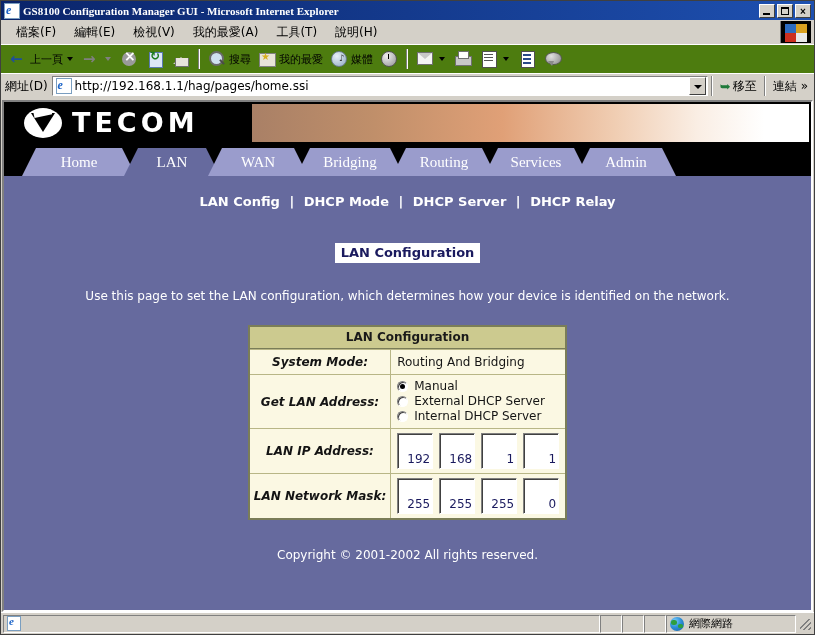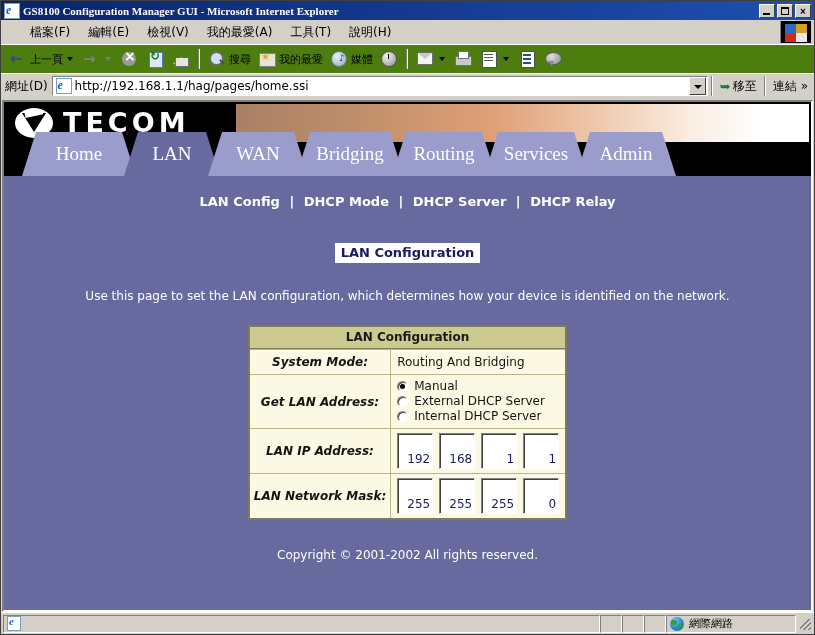--- a/index.html
+++ b/index.html
@@ -92,7 +92,7 @@
     flex: none;
     position: relative;
   }
-  #menubar .items { display:flex; align-items:flex-end; padding-left:20px; flex:1; }
+  #menubar .items { display:flex; align-items:flex-end; padding-left:6px; flex:1; }
   .menuitem {
     font-size: 12px; color: #000;
     padding: 2px 9px;

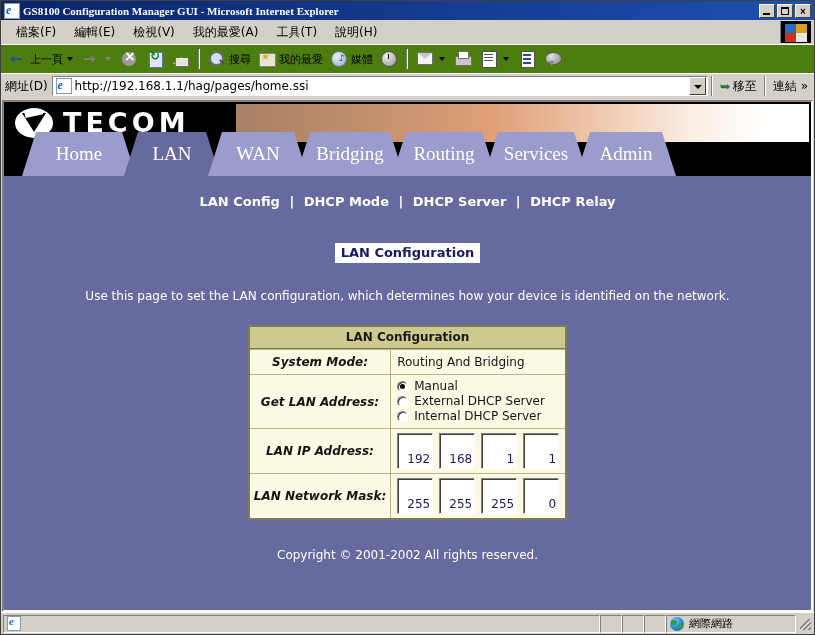--- a/index.html
+++ b/index.html
@@ -318,8 +318,8 @@
   }
   #logo-block {
     width: 232px; background: #000000;
-    display: flex; align-items: center; padding-left: 11px;
-    box-sizing: border-box; flex:none;
+    display: flex; align-items: center; padding-left: 4px;
+    box-sizing: border-box; flex:none;margin-left:16px;
   }
   #logo-mark {
     width: 38px; height: 30px;

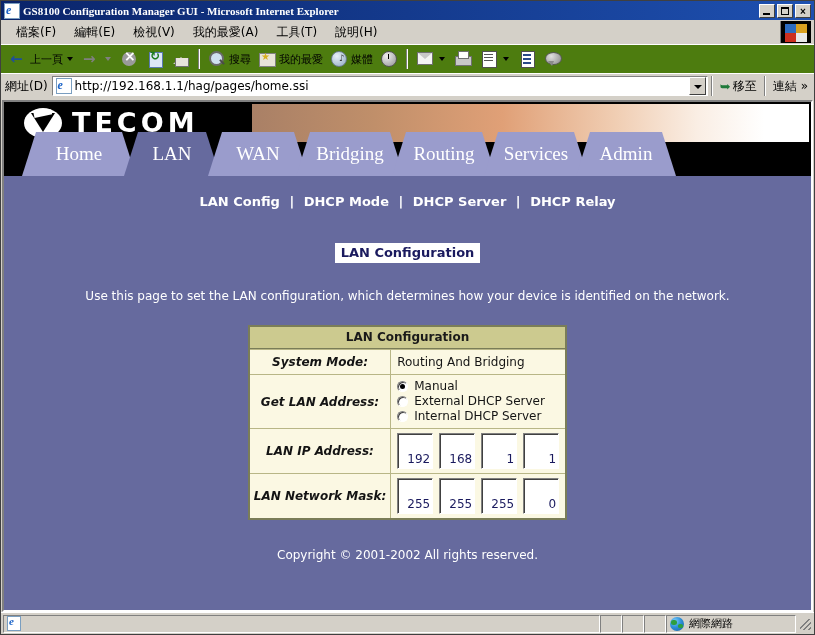--- a/index.html
+++ b/index.html
@@ -359,11 +359,11 @@
     padding-left: 18px;
   }
   .tab {
-    height: 44px;
+    height: 28px;
     position: relative;
     display: flex; align-items: center; justify-content: center;
     color: #ffffff;
-    font-size: 19px;
+    font-size: 15px;
     font-family: "Liberation Serif", serif;
     box-sizing: border-box;
     margin-right: -12px;

